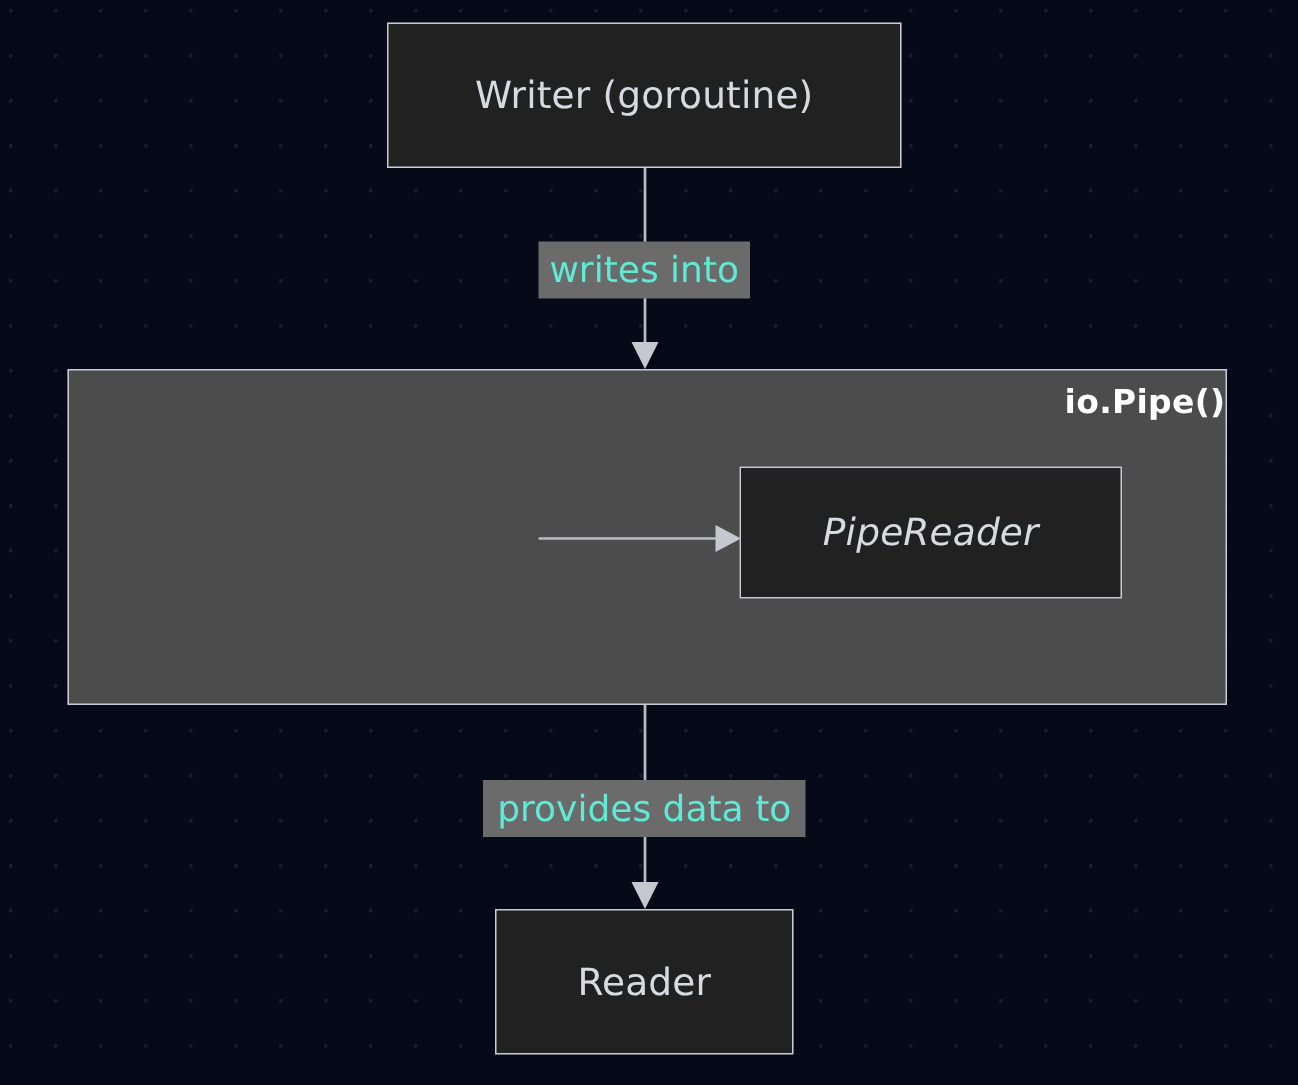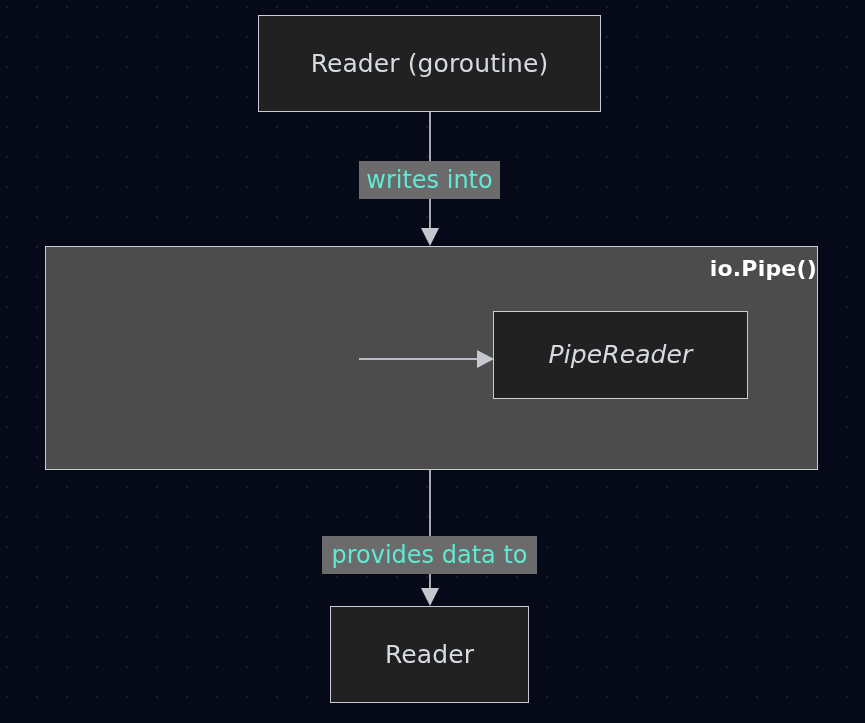--- a/index.html
+++ b/index.html
@@ -114,7 +114,7 @@
   </svg>
 
   <div class="node" style="left:258px; top:15px; width:343px; height:97px;">
-    <span>Reader (goroutine)</span>
+    <span>Writer (goroutine)</span>
   </div>
 
   <div class="edge-label" style="left:359px; top:161px; width:141px; height:38px;">

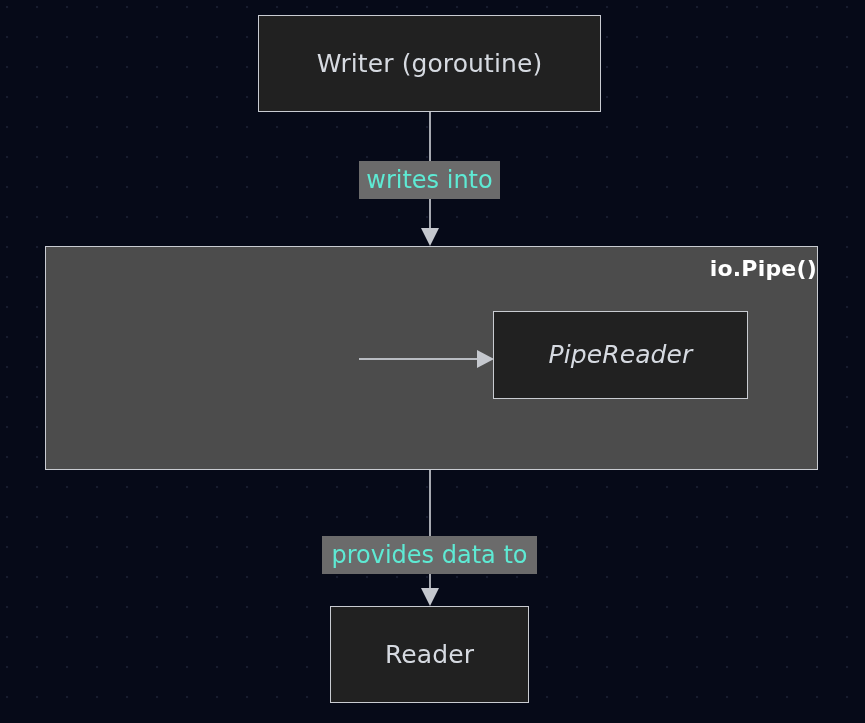--- a/index.html
+++ b/index.html
@@ -135,7 +135,7 @@
     <polygon class="edge-head" points="494,359 477,350 477,368"></polygon>
   </svg>
 
-  <div class="edge-label" style="left:322px; top:520px; width:215px; height:38px;margin-top:16px;">
+  <div class="edge-label" style="left:322px; top:520px; width:215px; height:38px;">
     <span>provides data to</span>
   </div>
 

